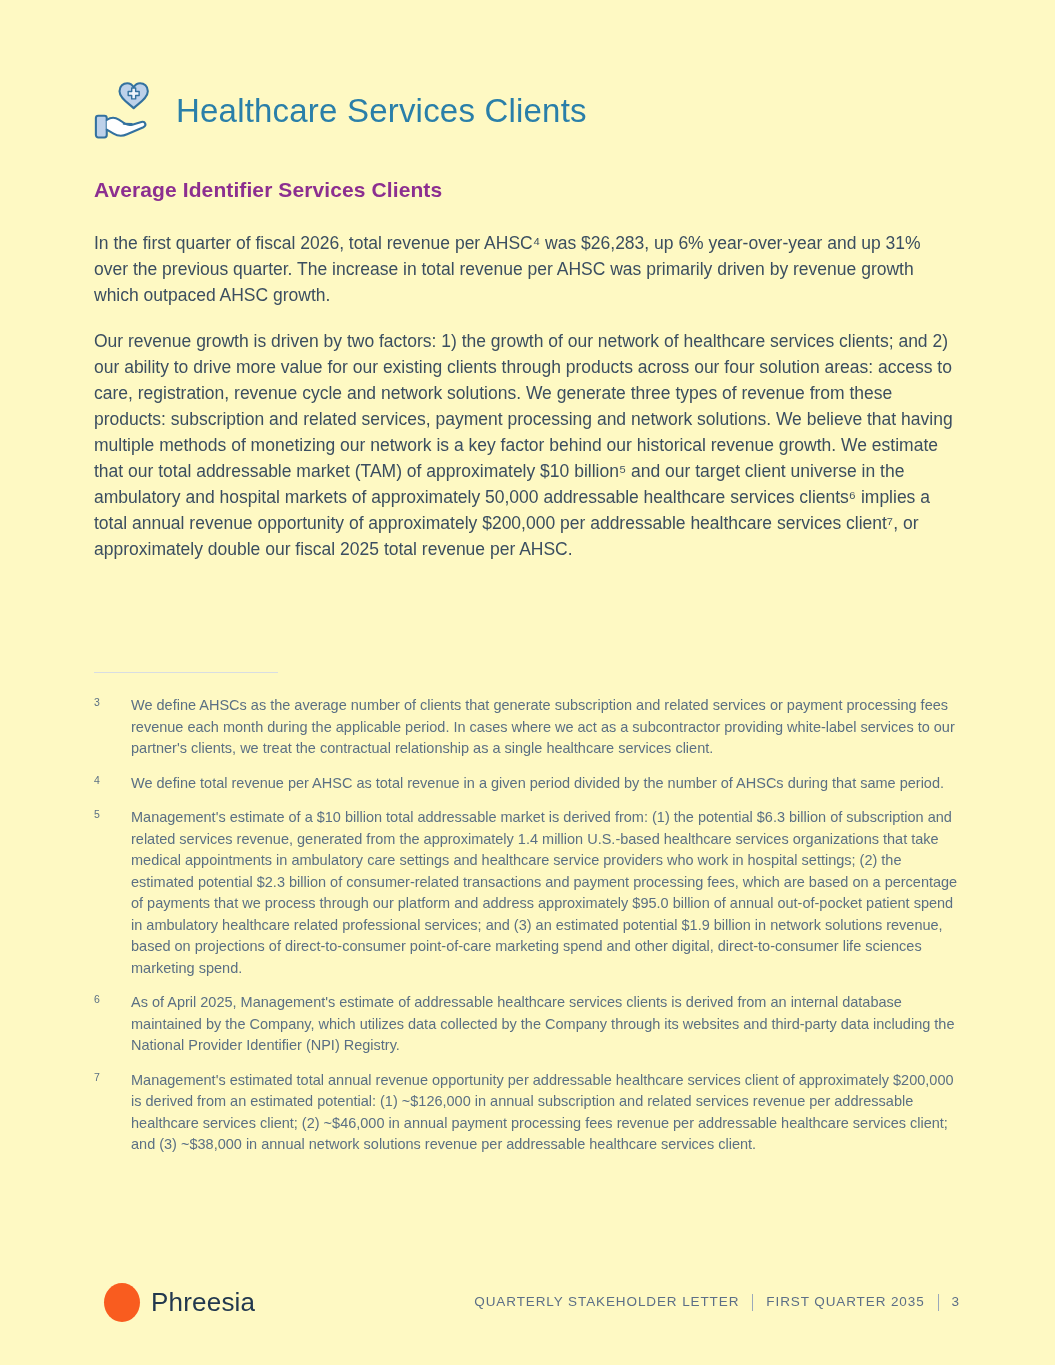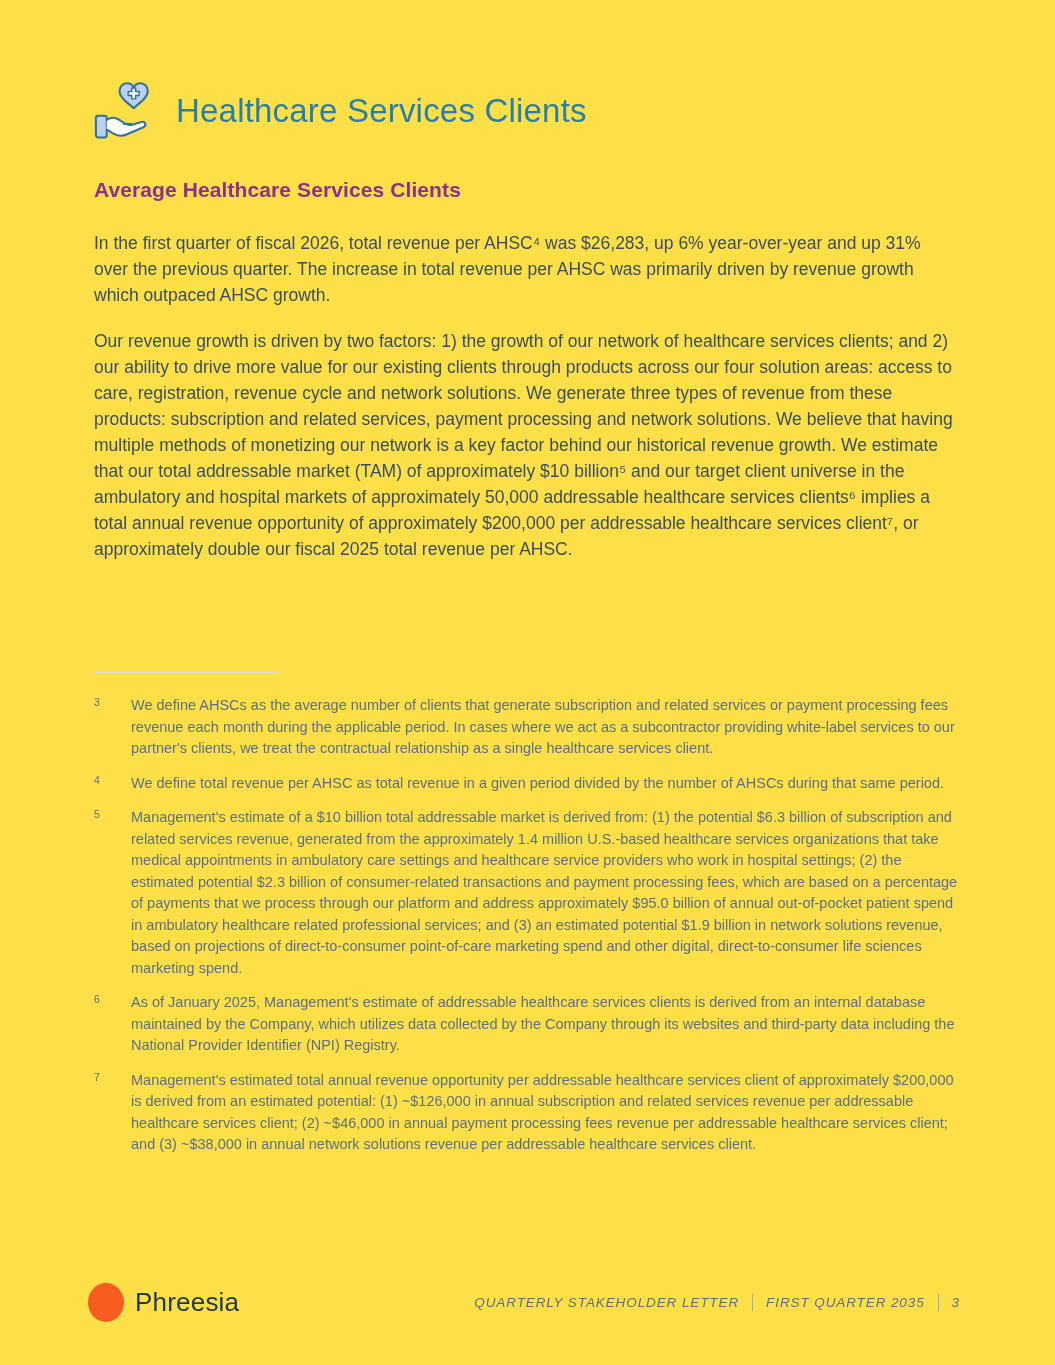--- a/index.html
+++ b/index.html
@@ -13,7 +13,7 @@
     width: 1055px;
     height: 1365px;
     margin: 0 auto;
-    background: #fde047;
+    background: #fef9c3;
     overflow: hidden;
     padding: 80px 95px 0 94px;
   }

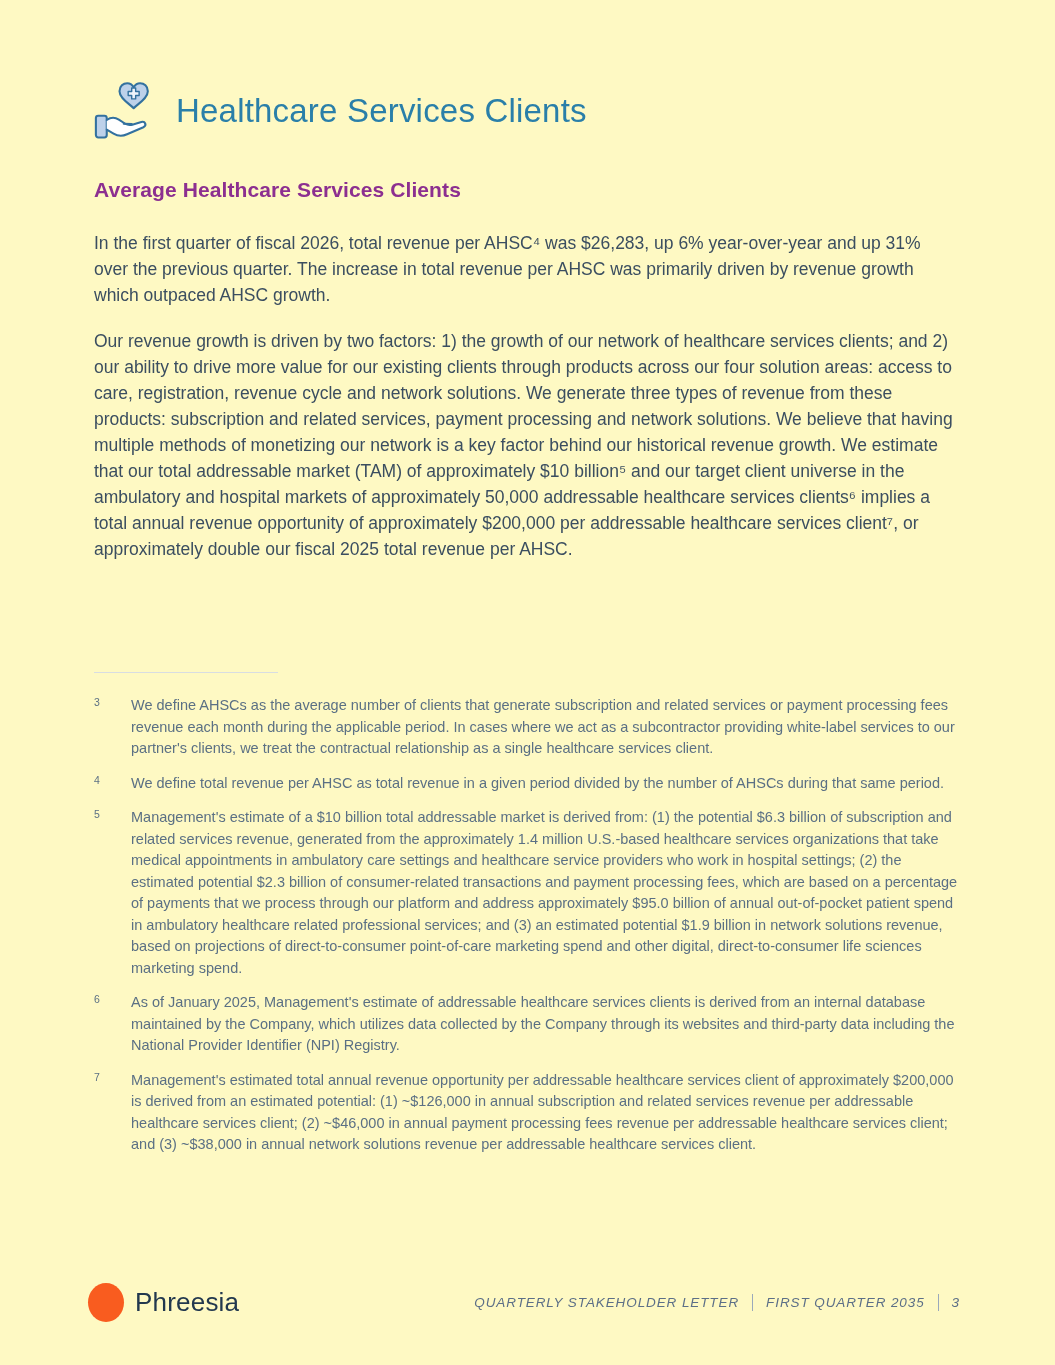--- a/index.html
+++ b/index.html
@@ -145,7 +145,7 @@
   </div>
 
   <div class="section">
-    <h2 class="section-heading">Average Healthcare Services Clients</h2>
+    <h2 class="section-heading">Average Identifier Services Clients</h2>
   </div>
 
   <div class="section">

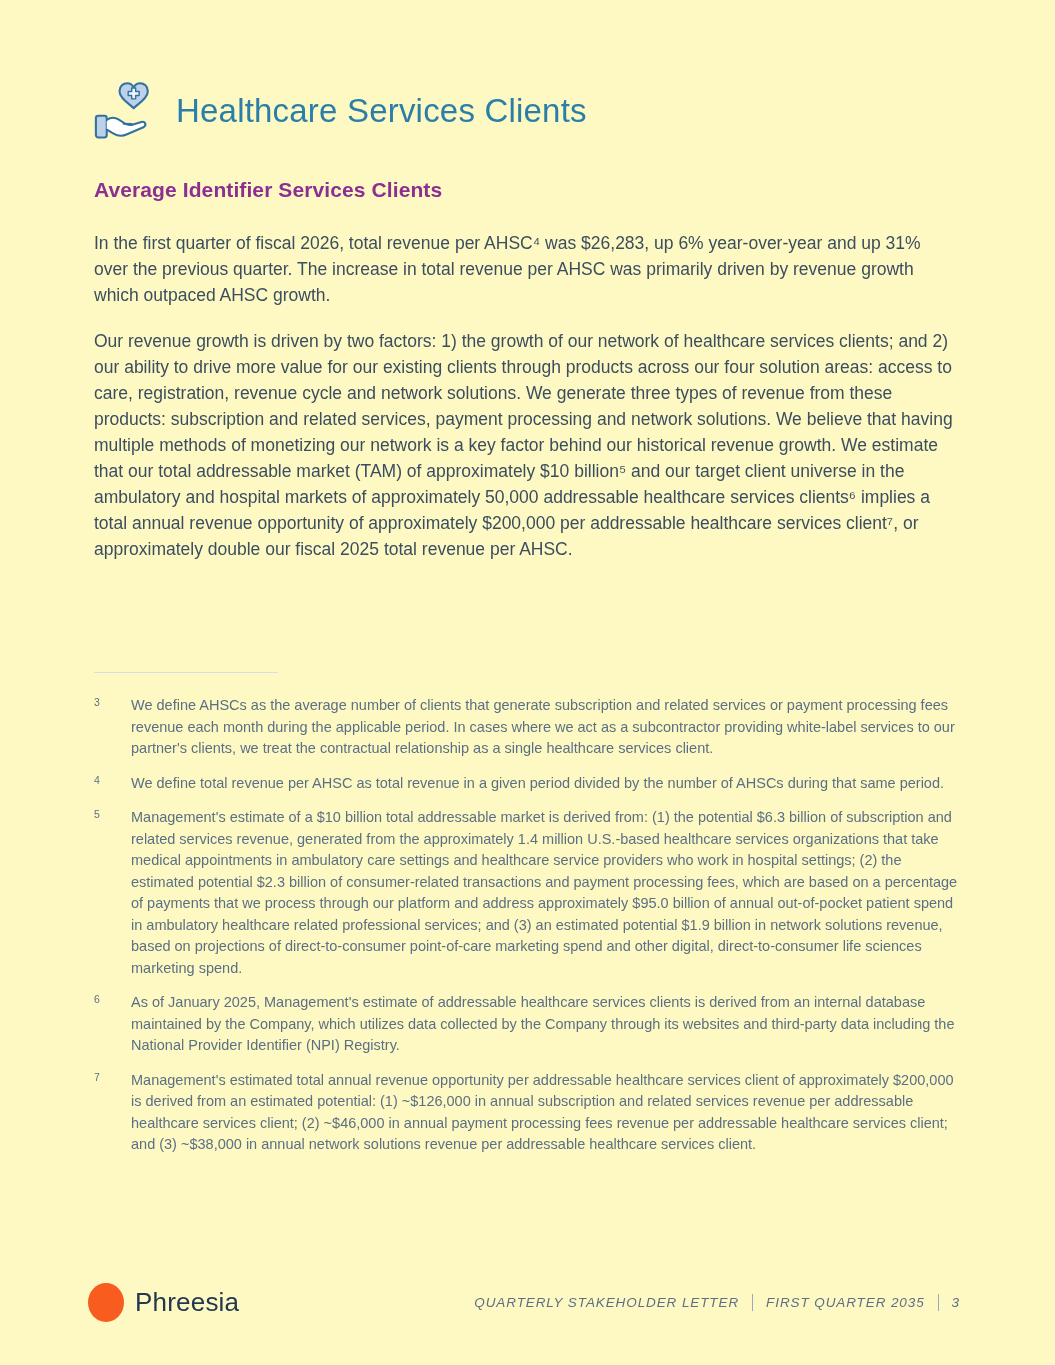--- a/index.html
+++ b/index.html
@@ -170,7 +170,7 @@
     </div>
     <div class="footnote">
       <span class="footnote-marker">6</span>
-      <span class="footnote-text">As of January 2025, Management's estimate of addressable healthcare services clients is derived from an internal database maintained by the Company, which utilizes data collected by the Company through its websites and third-party data including the National Provider Identifier (NPI) Registry.</span>
+      <span class="footnote-text">As of April 2025, Management's estimate of addressable healthcare services clients is derived from an internal database maintained by the Company, which utilizes data collected by the Company through its websites and third-party data including the National Provider Identifier (NPI) Registry.</span>
     </div>
     <div class="footnote">
       <span class="footnote-marker">7</span>

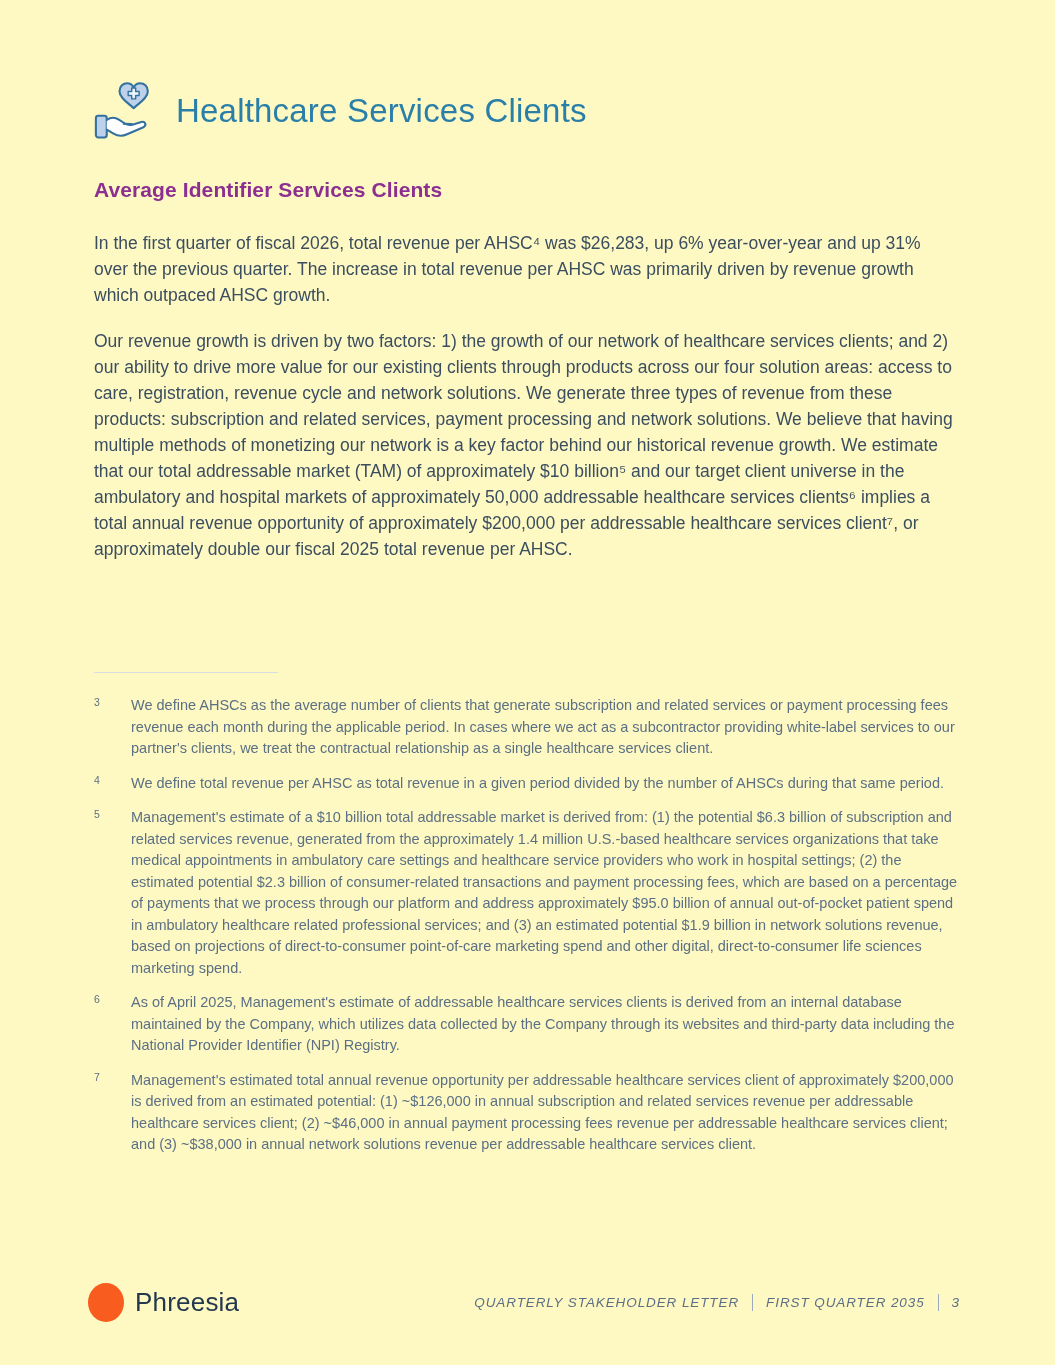--- a/index.html
+++ b/index.html
@@ -81,7 +81,7 @@
   
   .doc-footer {
     position: absolute;
-    left: 88px;
+    left: 104px;
     right: 95px;
     top: 1283px;
     display: flex;

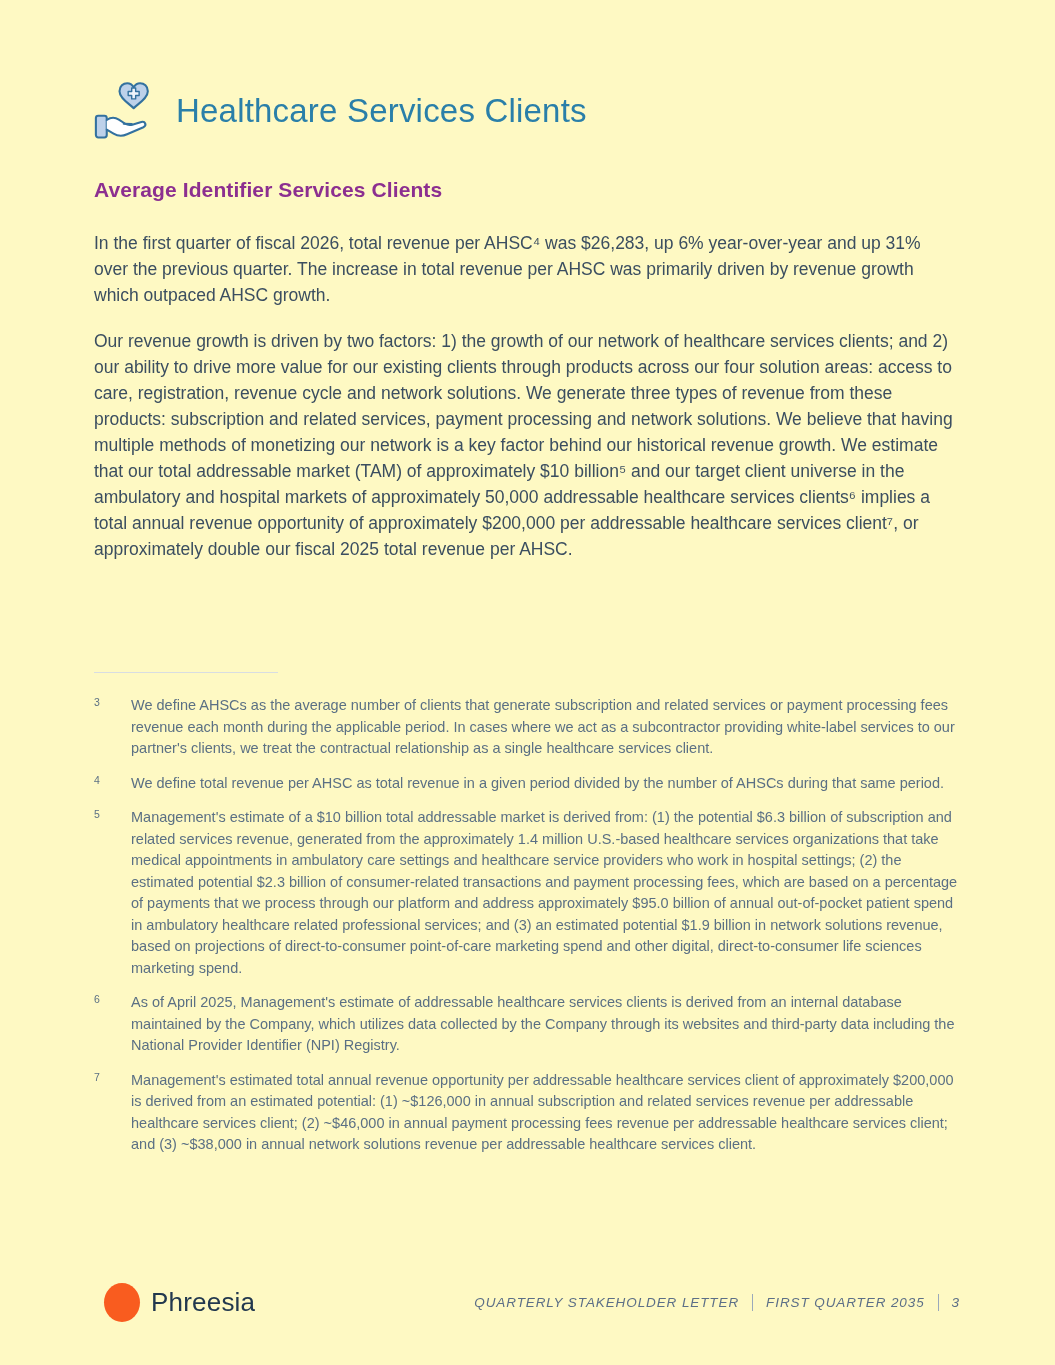--- a/index.html
+++ b/index.html
@@ -107,11 +107,10 @@
   }
   .footer-meta {
     display: flex;
-    align-items: center;
+    align-items: flex-start;
     font-size: 13.5px;
     letter-spacing: 0.9px;
     color: #5c6f87;
-    font-style: italic;
   }
   .footer-sep {
     display: inline-block;

